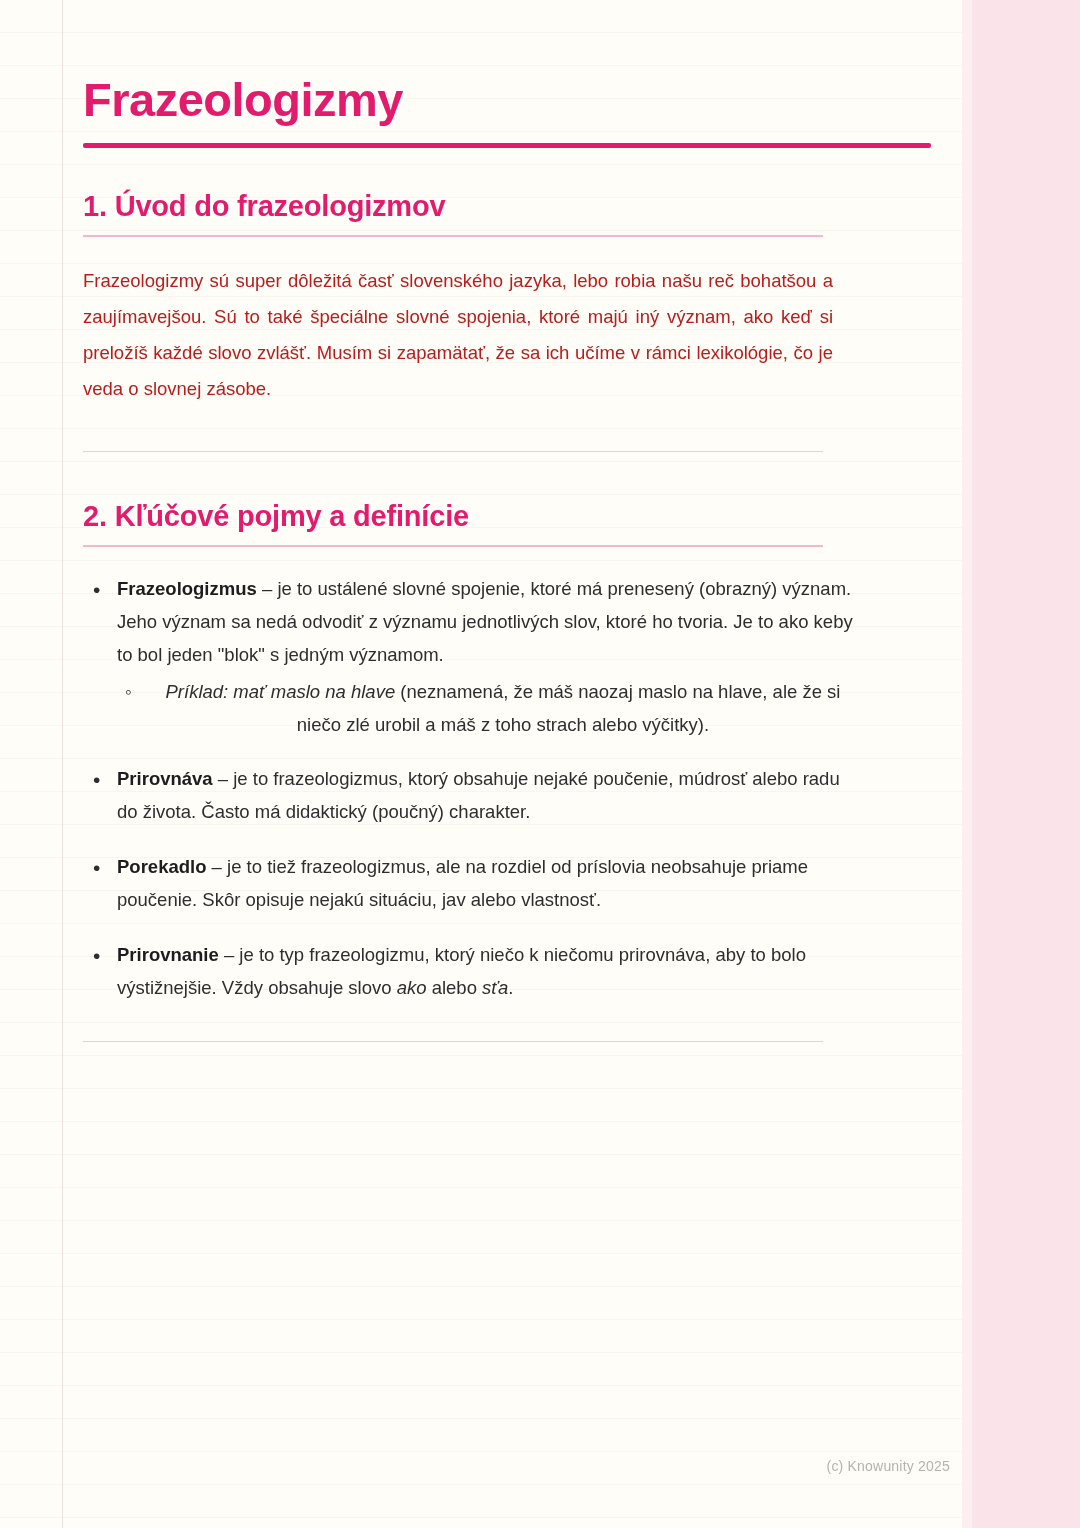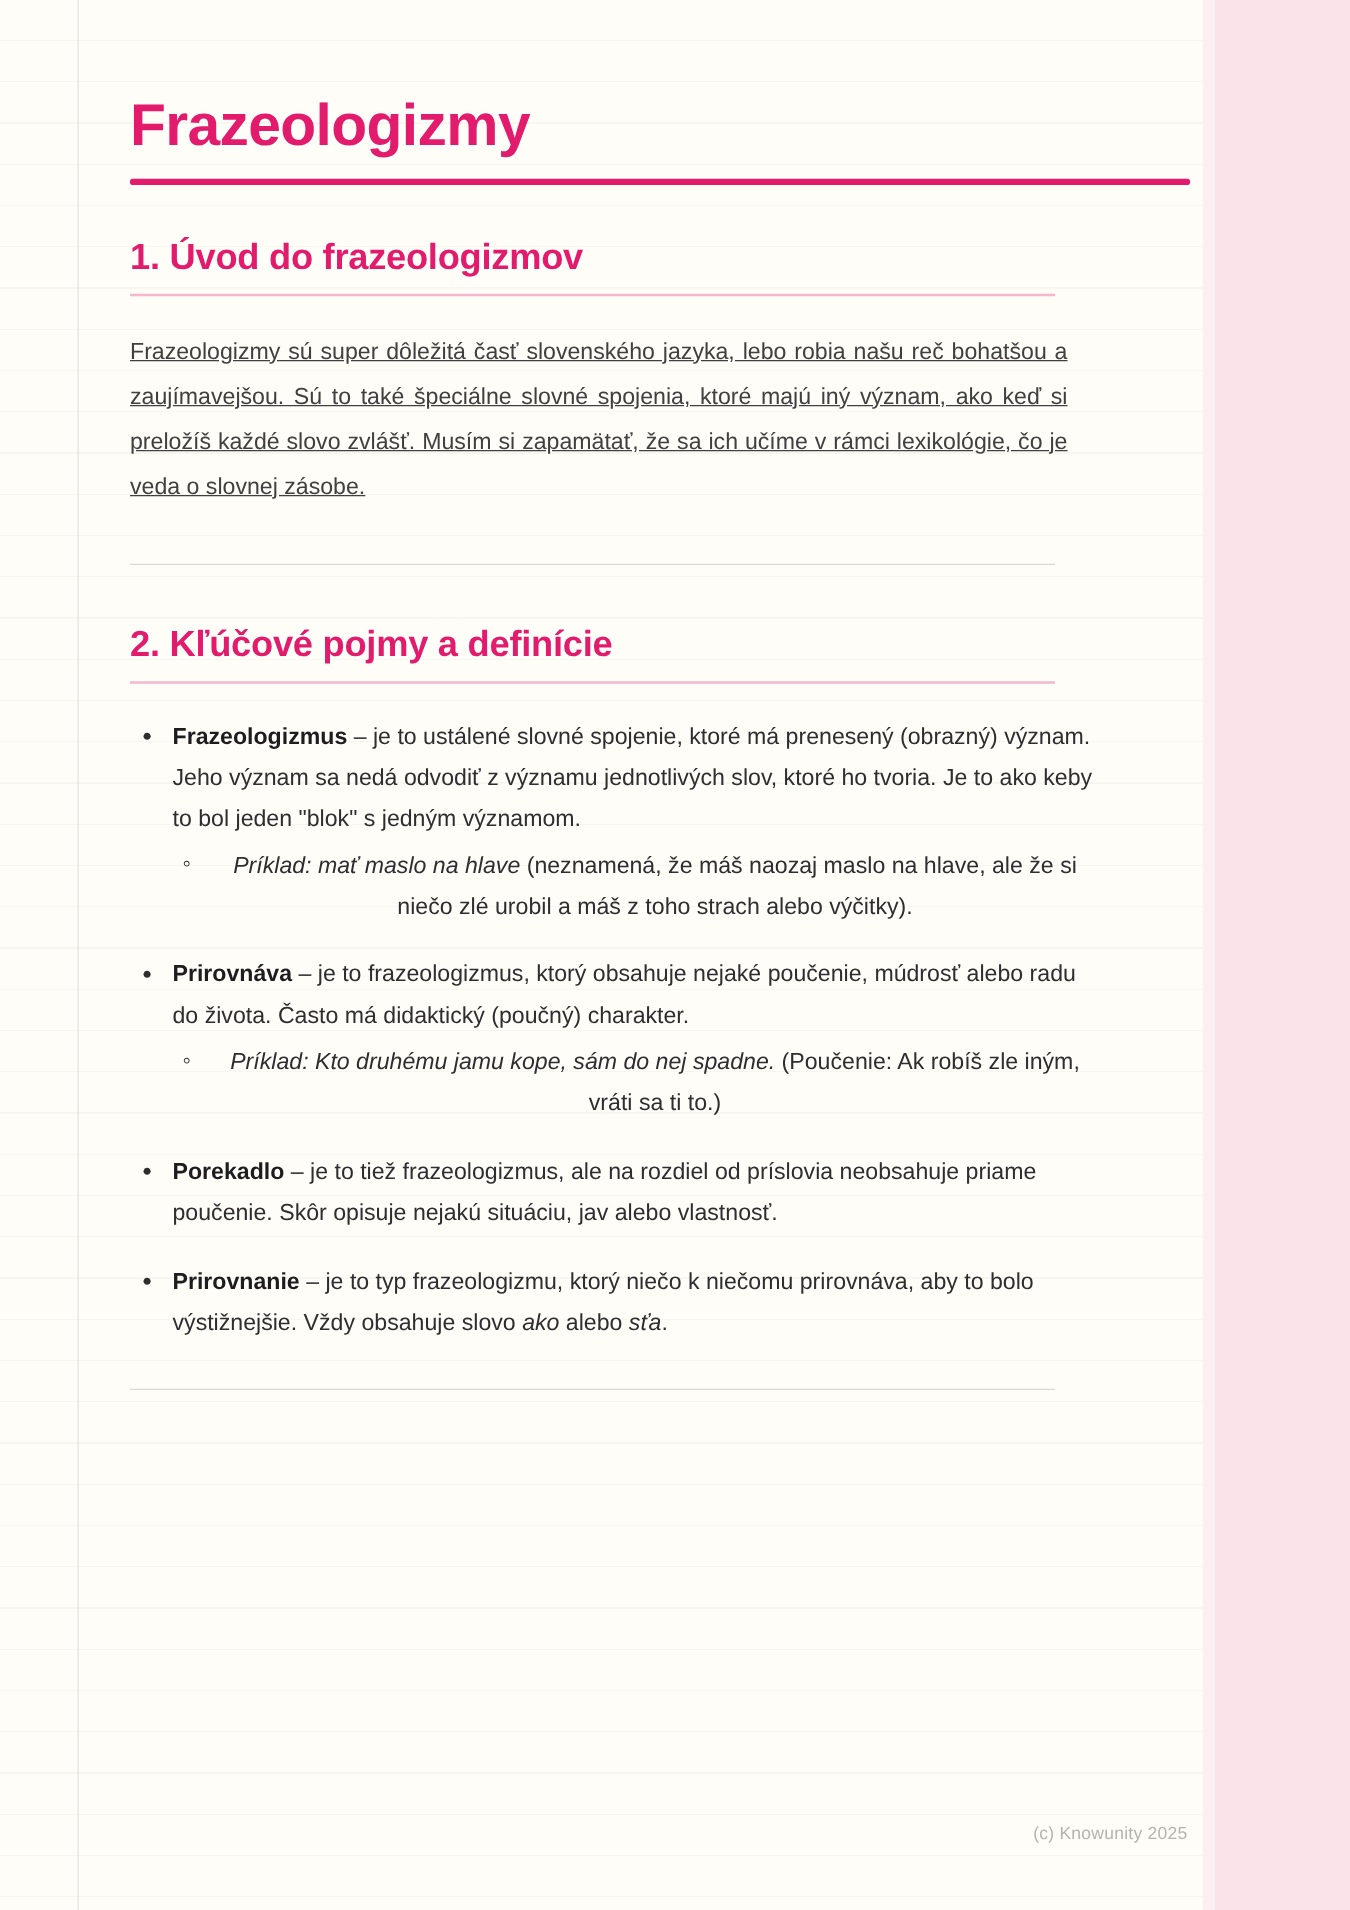--- a/index.html
+++ b/index.html
@@ -55,7 +55,7 @@
 
   .content {
     position: absolute;
-    left: 104px;
+    left: 83px;
     top: 74px;
     width: 850px;
   }

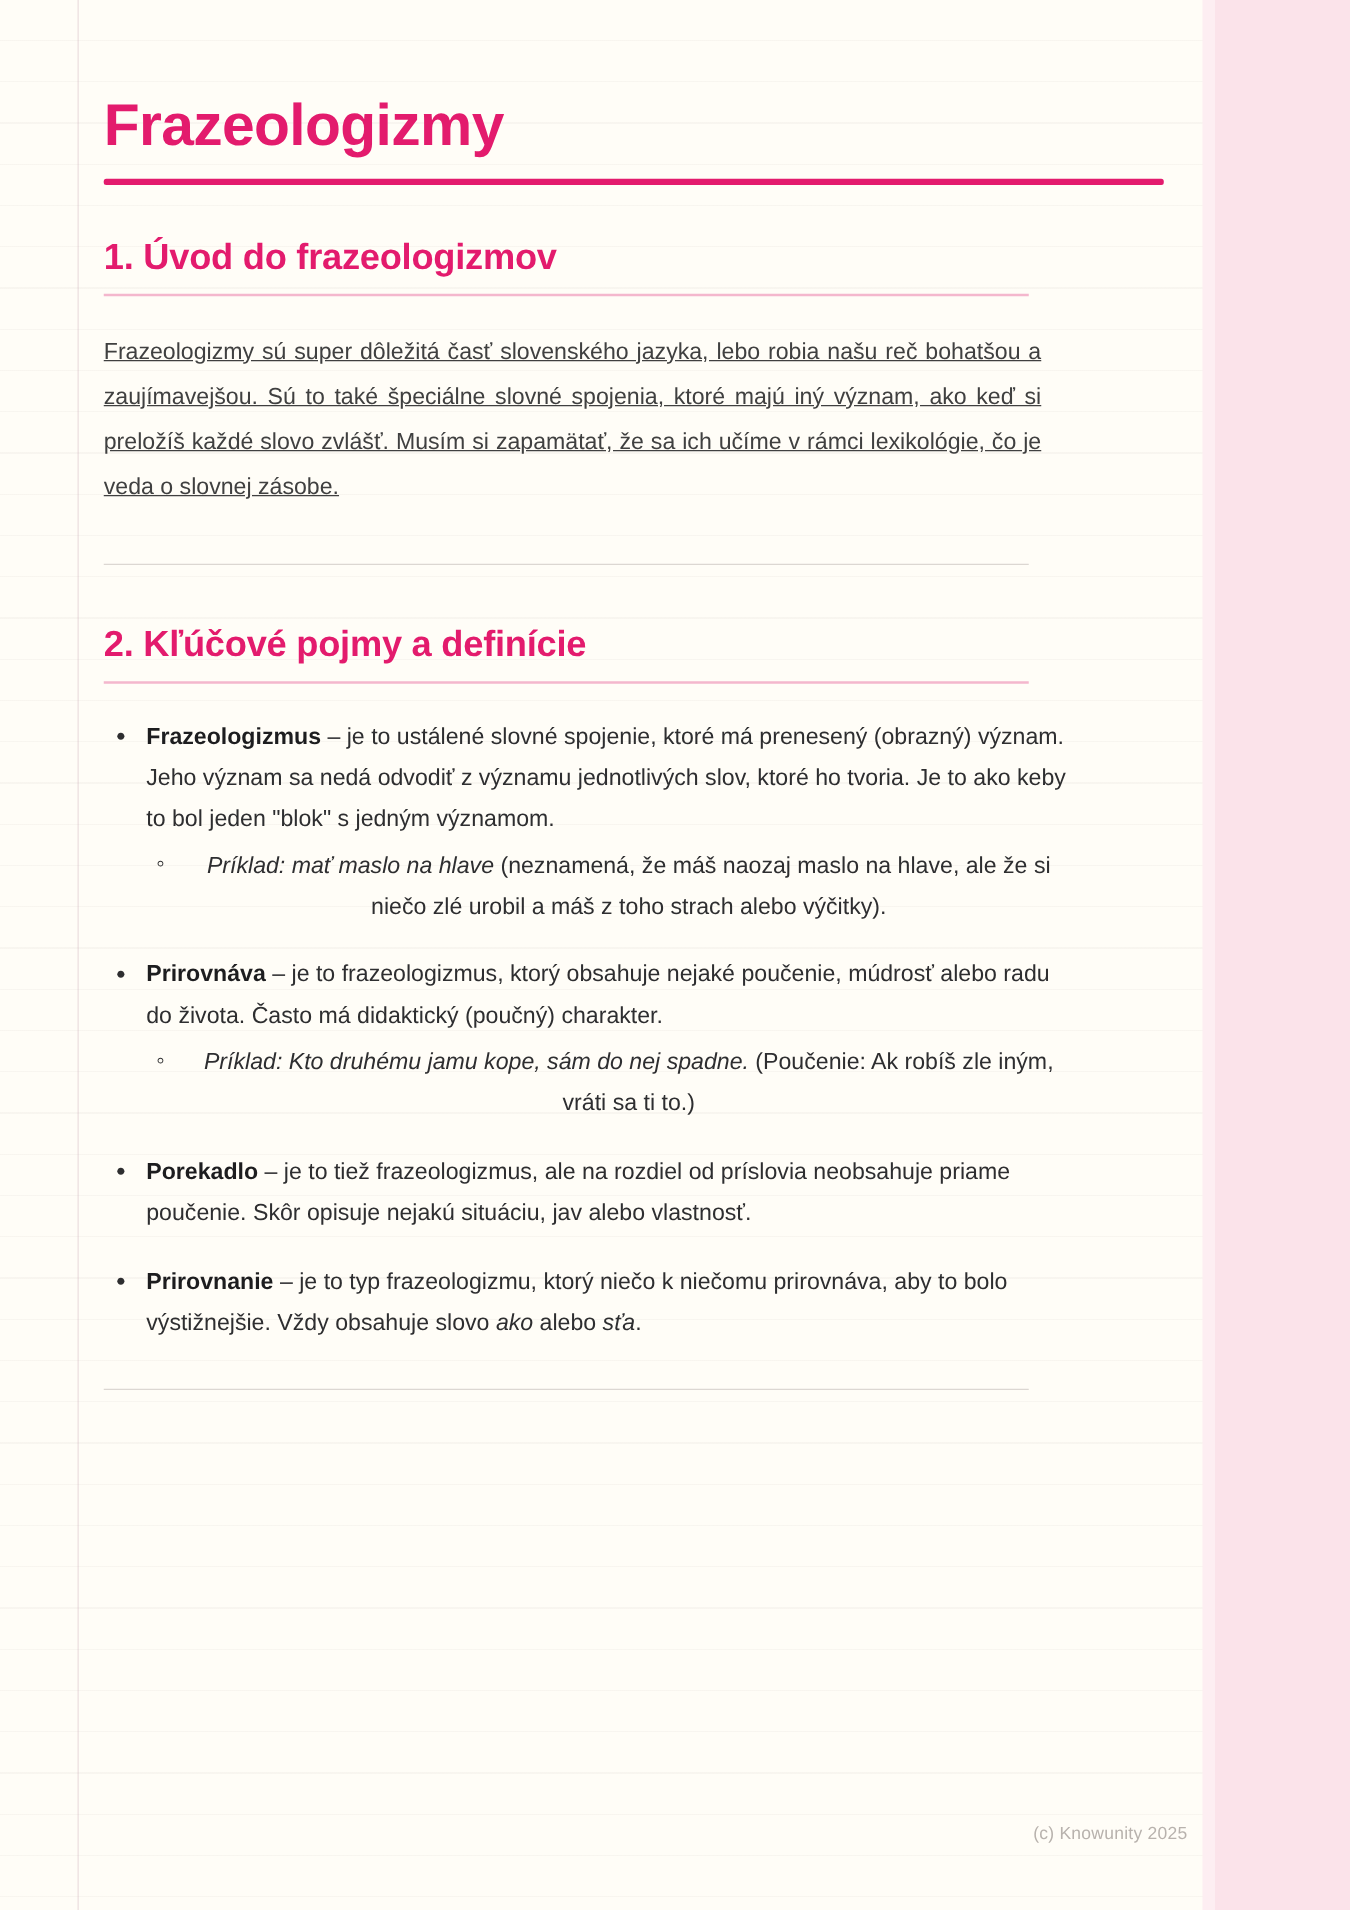--- a/index.html
+++ b/index.html
@@ -93,11 +93,10 @@
   p.body-text {
     font-size: 18.5px;
     line-height: 1.95;
-    color: #404040;
+    color: #b91c1c;
     margin: 0 0 6px 0;
     text-align: justify;
     width: 750px;
-    text-decoration: underline;
   }
   p.lead-text {
     font-size: 18.5px;

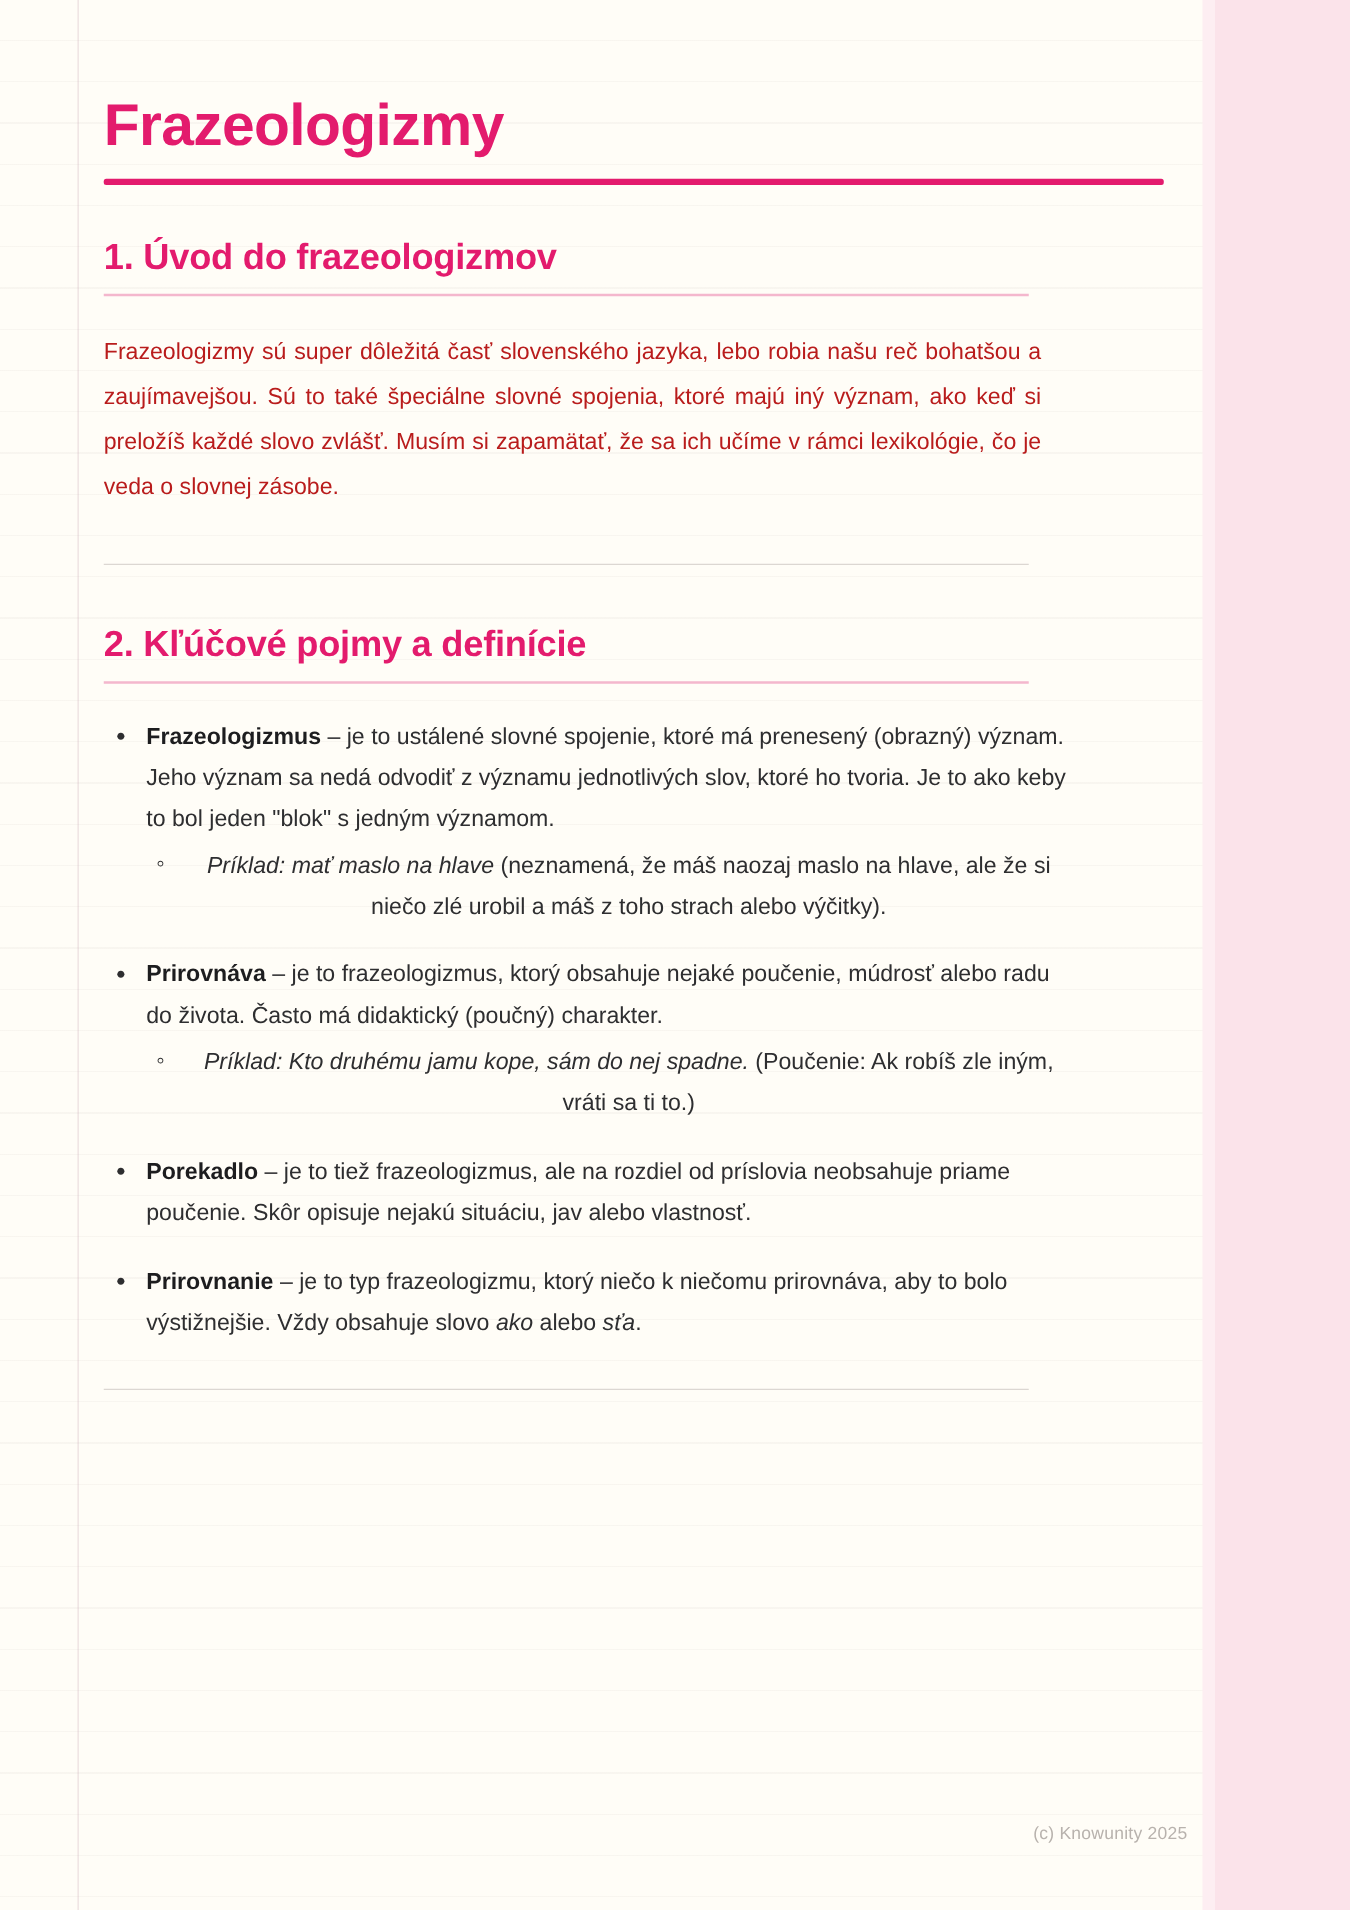--- a/index.html
+++ b/index.html
@@ -212,11 +212,6 @@
 
     <li>
       <span class="term">Prirovnáva</span><span> – je to frazeologizmus, ktorý obsahuje nejaké poučenie, múdrosť alebo radu do života. Často má didaktický (poučný) charakter.</span>
-      <ul class="sub">
-        <li>
-          <span class="ital">Príklad: Kto druhému jamu kope, sám do nej spadne.</span><span> (Poučenie: Ak robíš zle iným, vráti sa ti to.)</span>
-        </li>
-      </ul>
     </li>
 
     <li>

